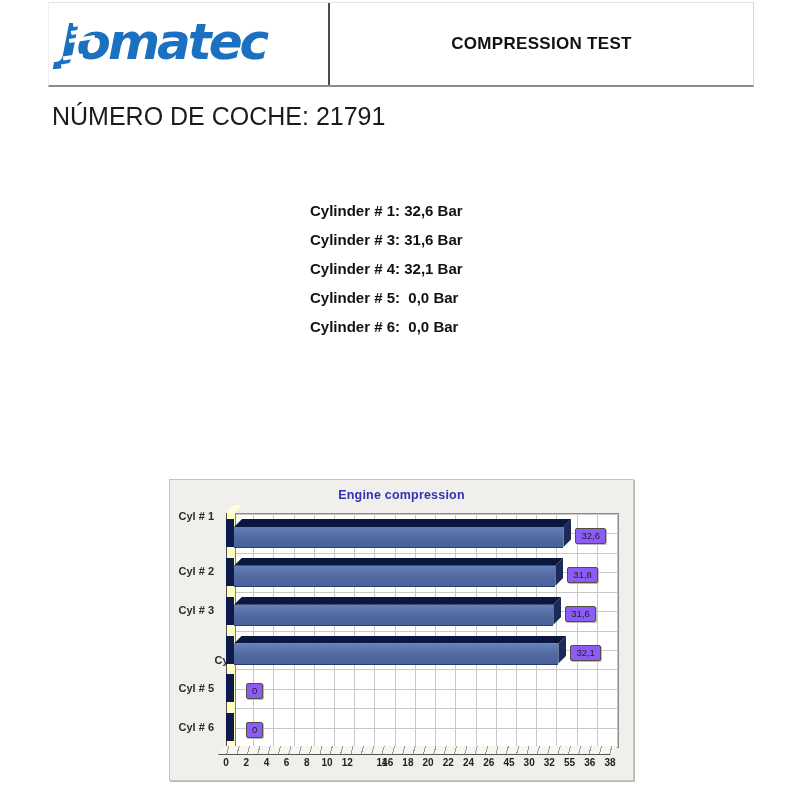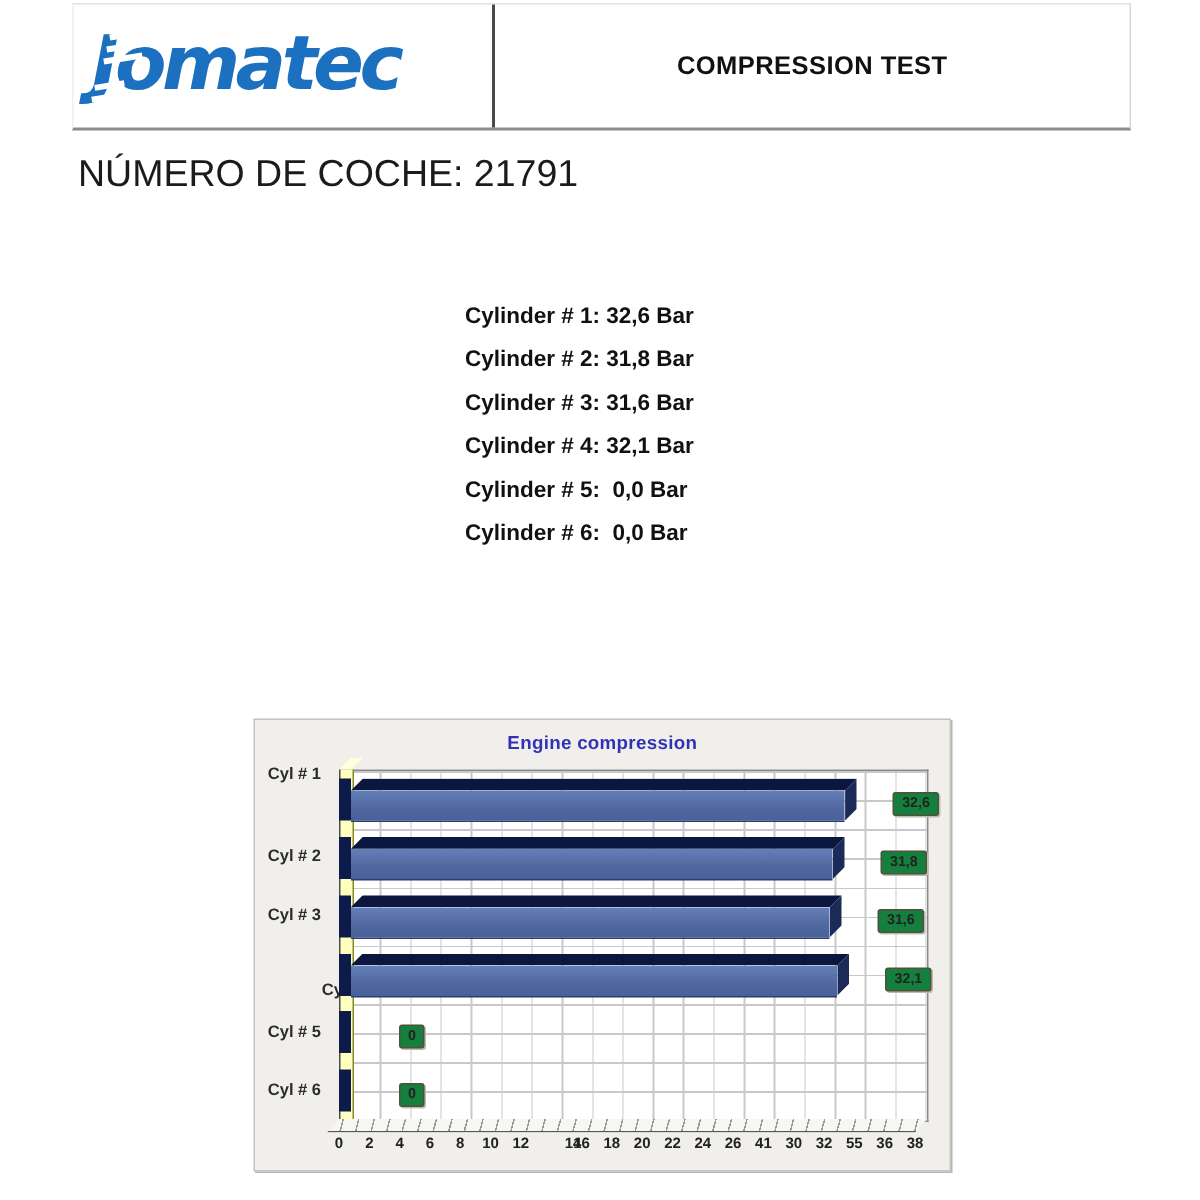--- a/index.html
+++ b/index.html
@@ -103,7 +103,6 @@
 
 <div class="readings">
     <div class="reading-line">Cylinder # 1: 32,6 Bar</div>
-    <div class="reading-line">Cylinder # 2: 31,8 Bar</div>
     <div class="reading-line">Cylinder # 3: 31,6 Bar</div>
     <div class="reading-line">Cylinder # 4: 32,1 Bar</div>
     <div class="reading-line">Cylinder # 5:  0,0 Bar</div>

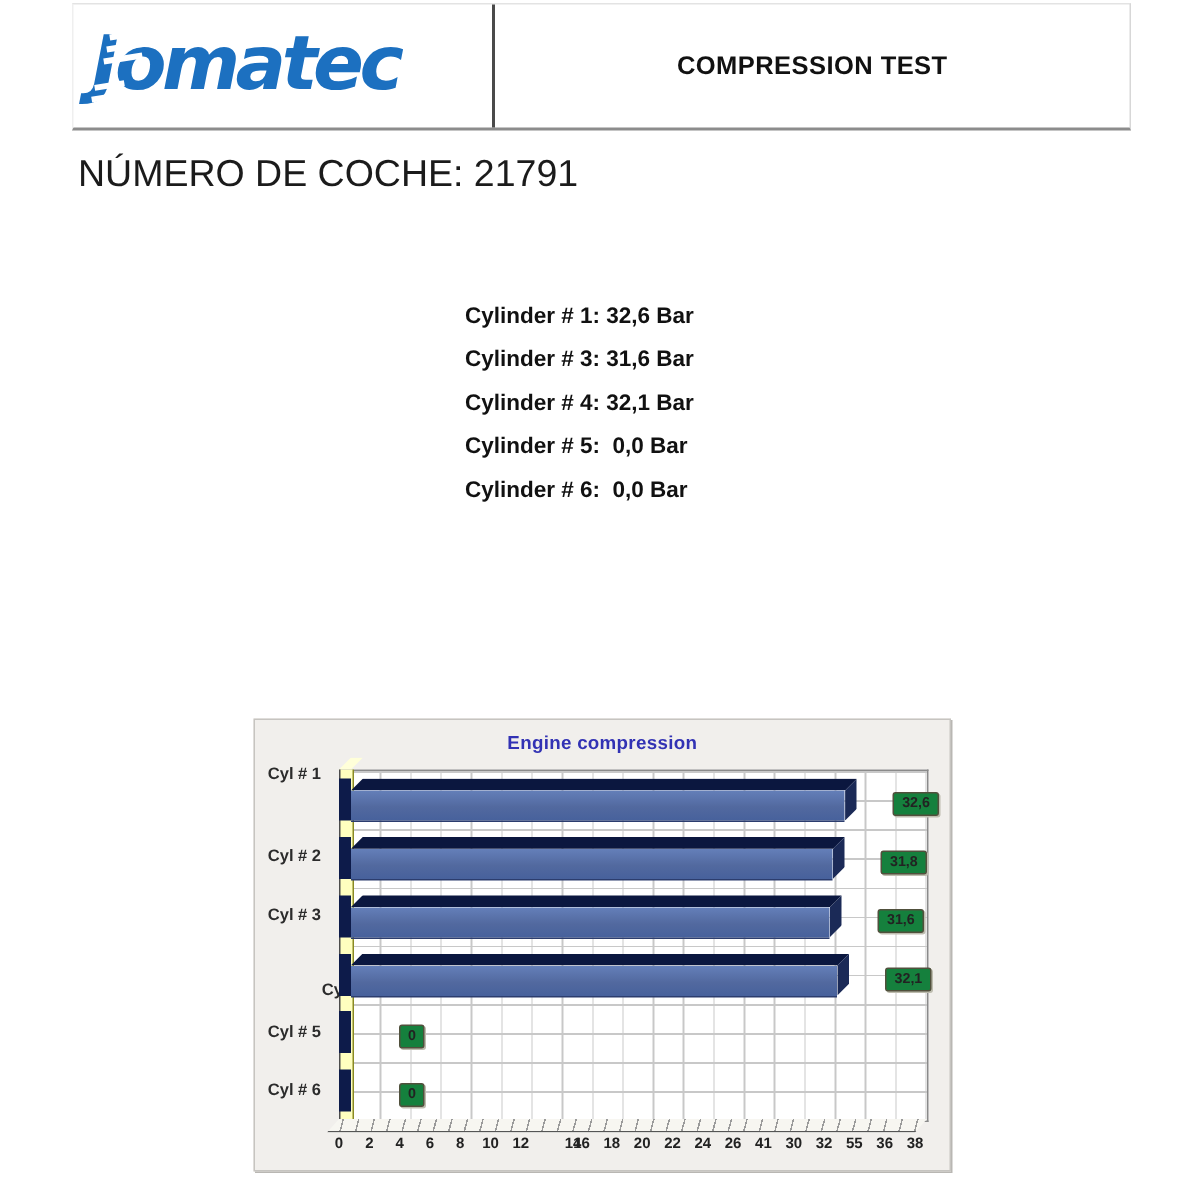--- a/index.html
+++ b/index.html
@@ -70,10 +70,9 @@
   }
   .bar-right{position:absolute;background:#1b2a57;clip-path:polygon(100% 0,100% calc(100% - 8px),0 100%,0 8px);}
   .value-box{
-    position:absolute;background:#15803d;border:1px solid #50503c;border-radius:2px;
-    font-size:9.5px;font-weight:bold;color:#222;padding:2px 5px;line-height:10px;
+    position:absolute;background:#8b5cf6;border:1px solid #50503c;border-radius:2px;
+    font-size:9.5px;font-weight:normal;color:#222;padding:2px 5px;line-height:10px;
     box-shadow:1px 1px 0 #bdbcae;
-    margin-left:20px;
   }
   .x-tick{
     position:absolute;width:24px;text-align:center;

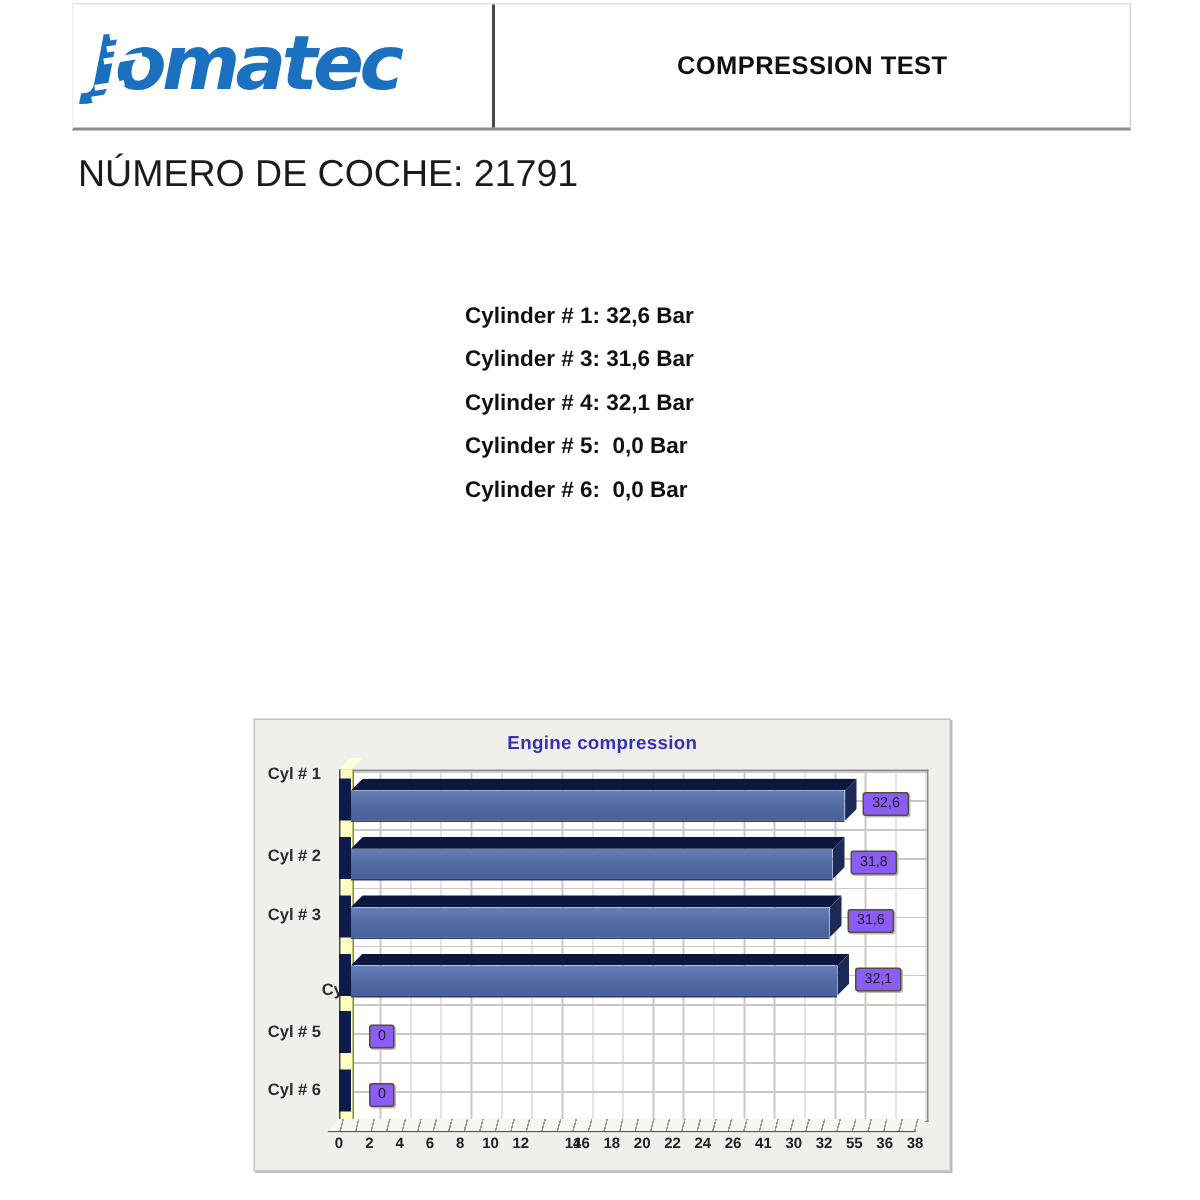--- a/index.html
+++ b/index.html
@@ -159,7 +159,7 @@
       <div class="x-tick" style="left: 266.316px; top: 277px;">22</div>
       <div class="x-tick" style="left: 286.526px; top: 277px;">24</div>
       <div class="x-tick" style="left: 306.737px; top: 277px;">26</div>
-      <div class="x-tick" style="left: 326.947px; top: 277px;">41</div>
+      <div class="x-tick" style="left: 326.947px; top: 277px;">45</div>
       <div class="x-tick" style="left: 347.158px; top: 277px;">30</div>
       <div class="x-tick" style="left: 367.368px; top: 277px;">32</div>
       <div class="x-tick" style="left: 387.579px; top: 277px;">55</div>

